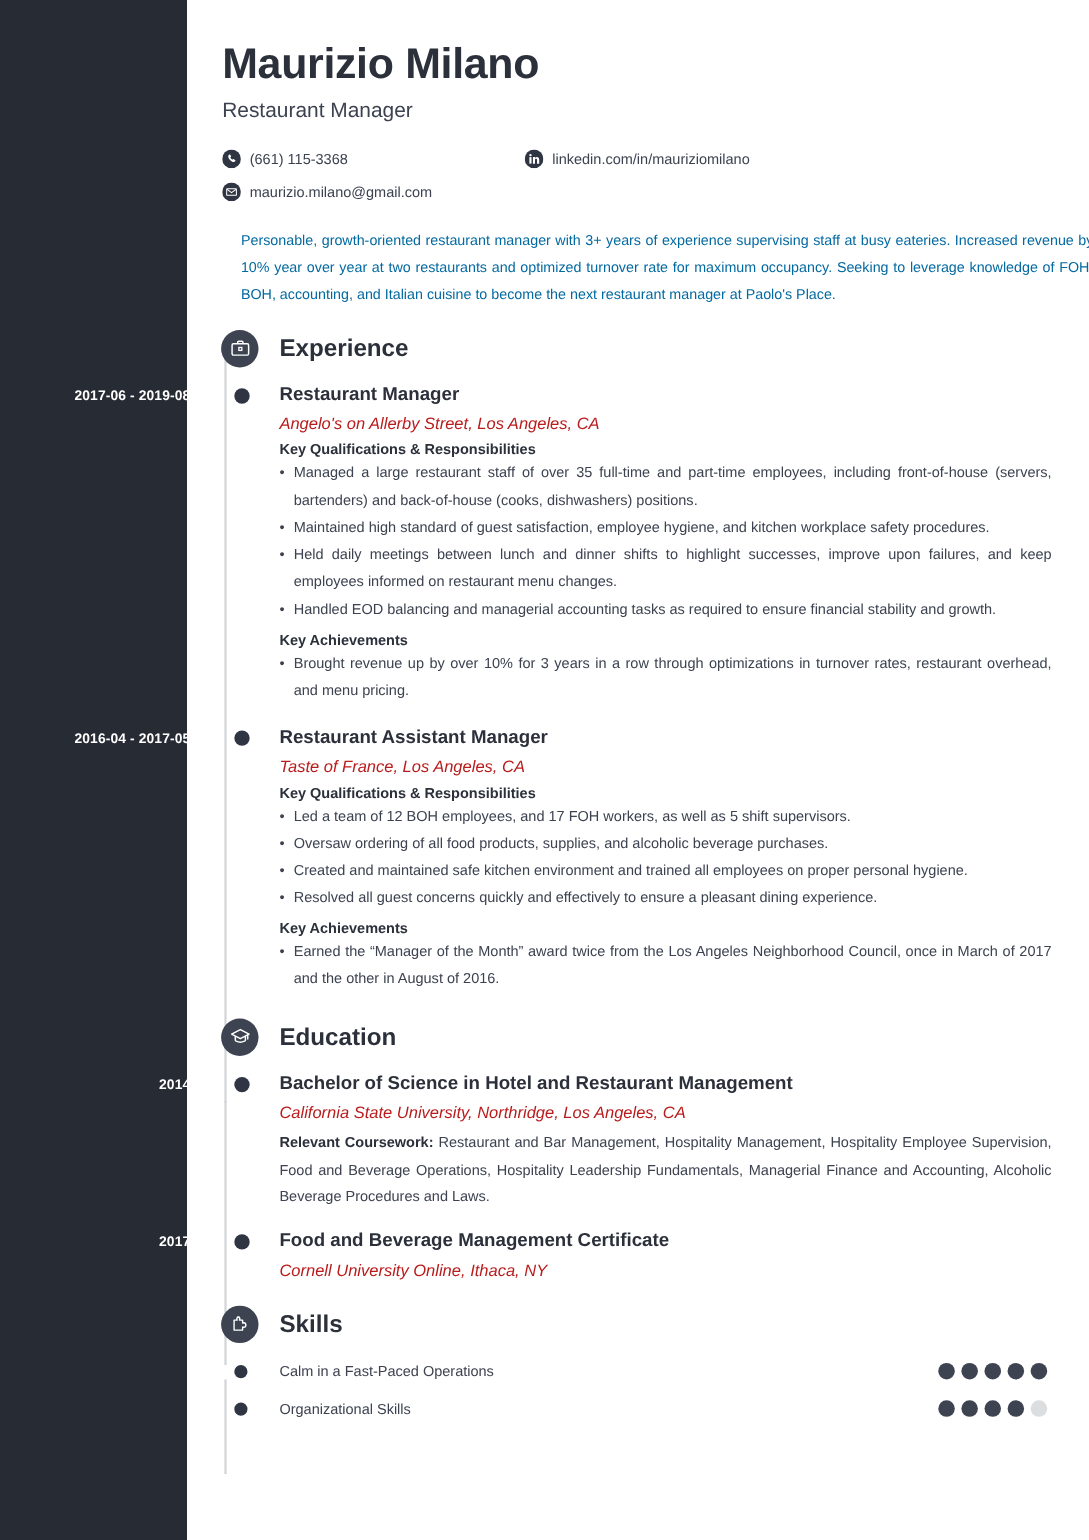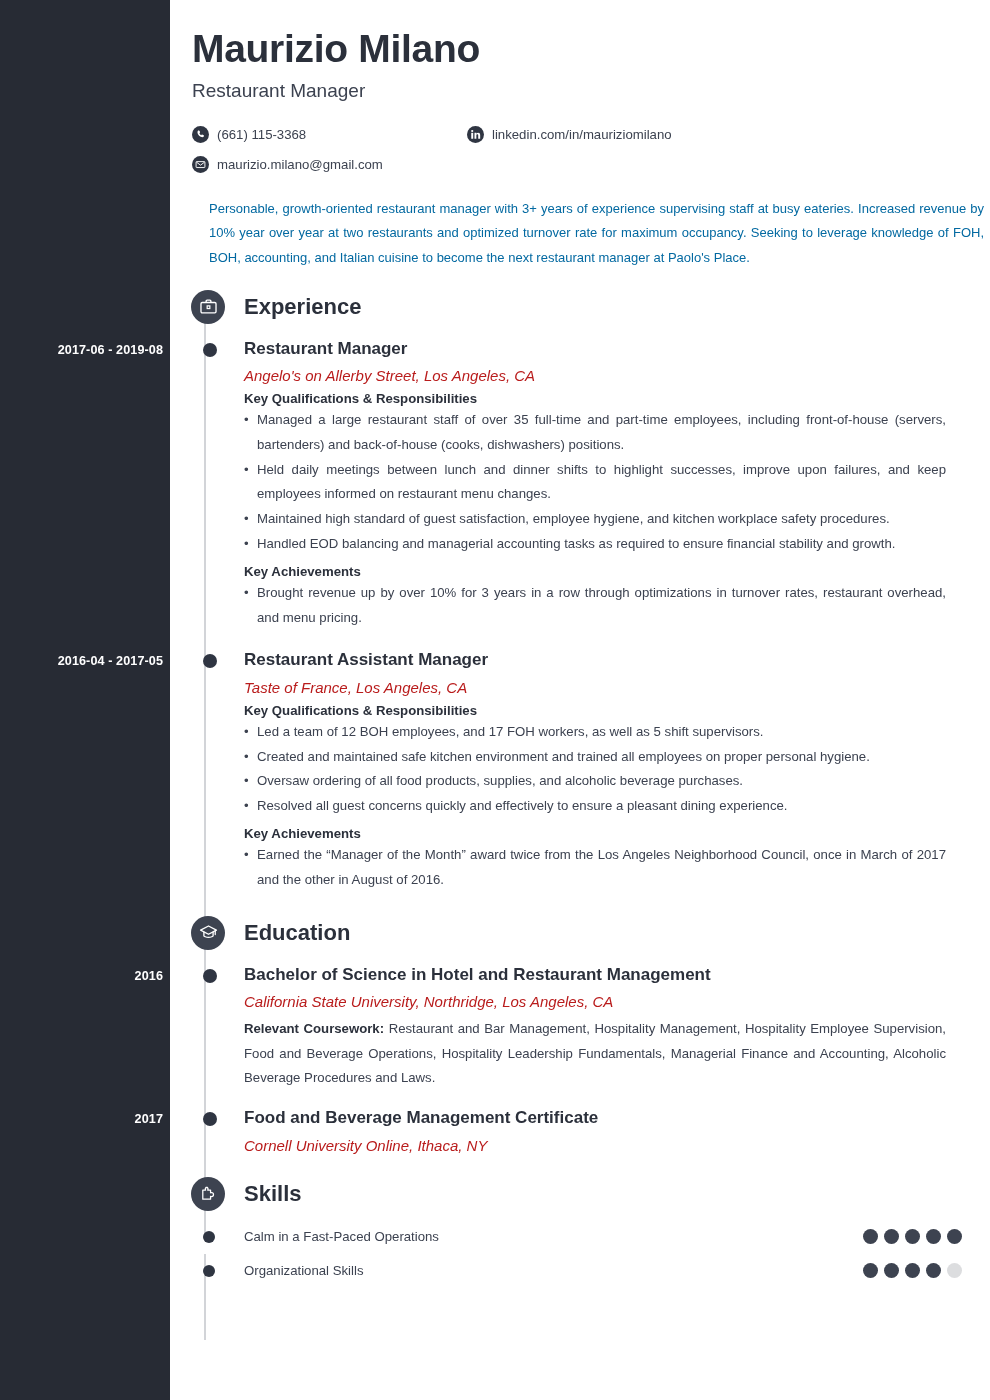--- a/index.html
+++ b/index.html
@@ -33,7 +33,7 @@
     position: absolute;
     left: 170px; top: 0;
     width: 820px;
-    padding: 5px;
+    padding: 15px;
   }
 
   

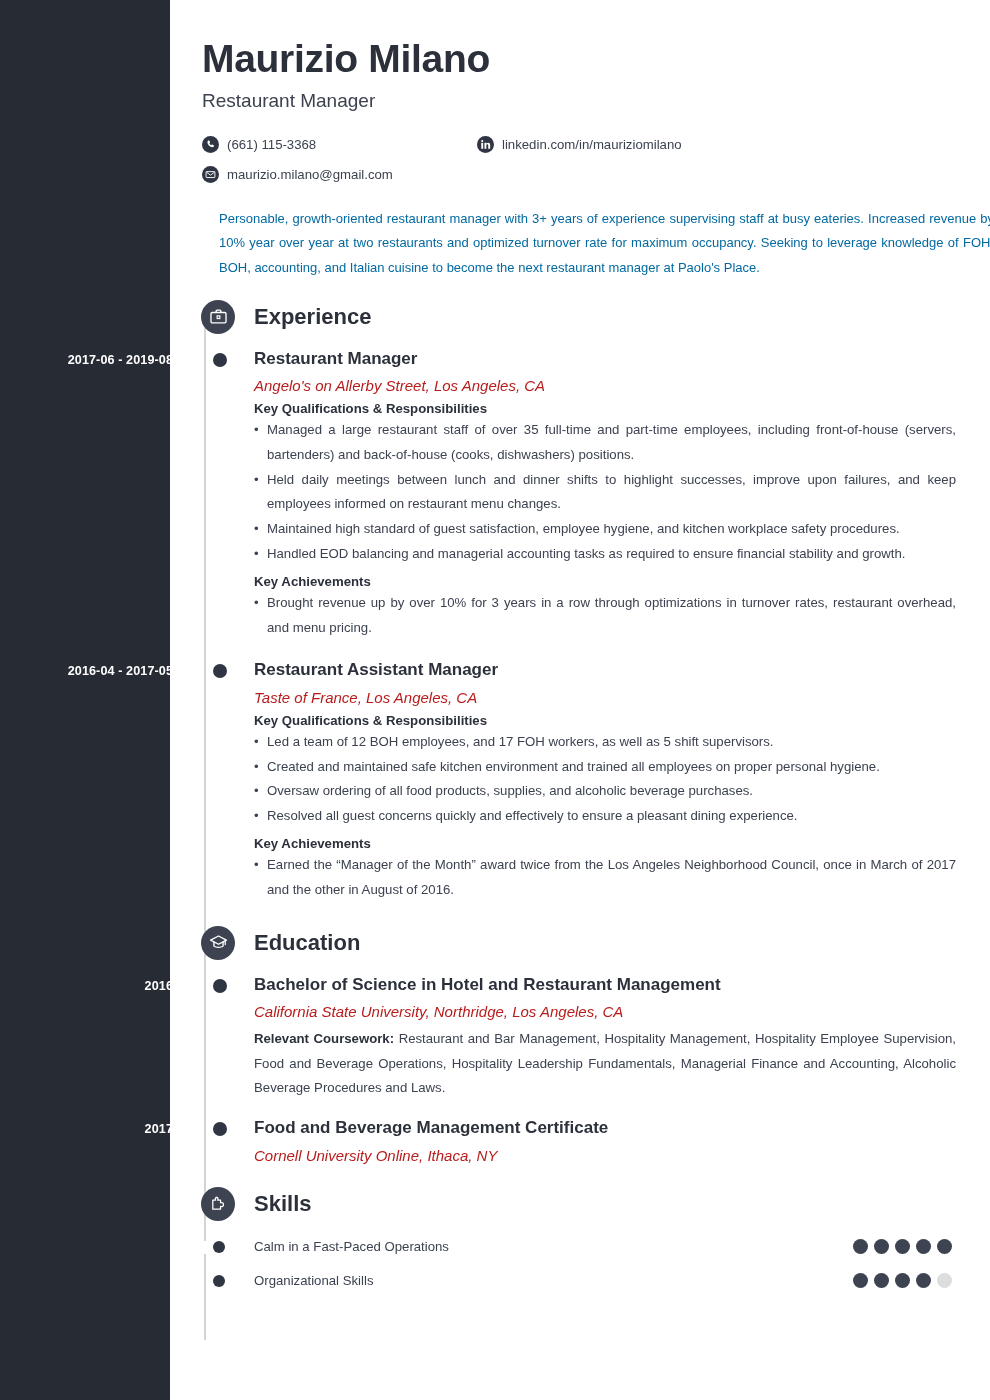--- a/index.html
+++ b/index.html
@@ -283,8 +283,8 @@
         <div class="ent-label">Key Qualifications &amp; Responsibilities</div>
         <ul class="bullets">
           <li>Managed a large restaurant staff of over 35 full-time and part-time employees, including front-of-house (servers, bartenders) and back-of-house (cooks, dishwashers) positions.</li>
+          <li>Maintained high standard of guest satisfaction, employee hygiene, and kitchen workplace safety procedures.</li>
           <li>Held daily meetings between lunch and dinner shifts to highlight successes, improve upon failures, and keep employees informed on restaurant menu changes.</li>
-          <li>Maintained high standard of guest satisfaction, employee hygiene, and kitchen workplace safety procedures.</li>
           <li>Handled EOD balancing and managerial accounting tasks as required to ensure financial stability and growth.</li>
         </ul>
         <div class="ent-label">Key Achievements</div>

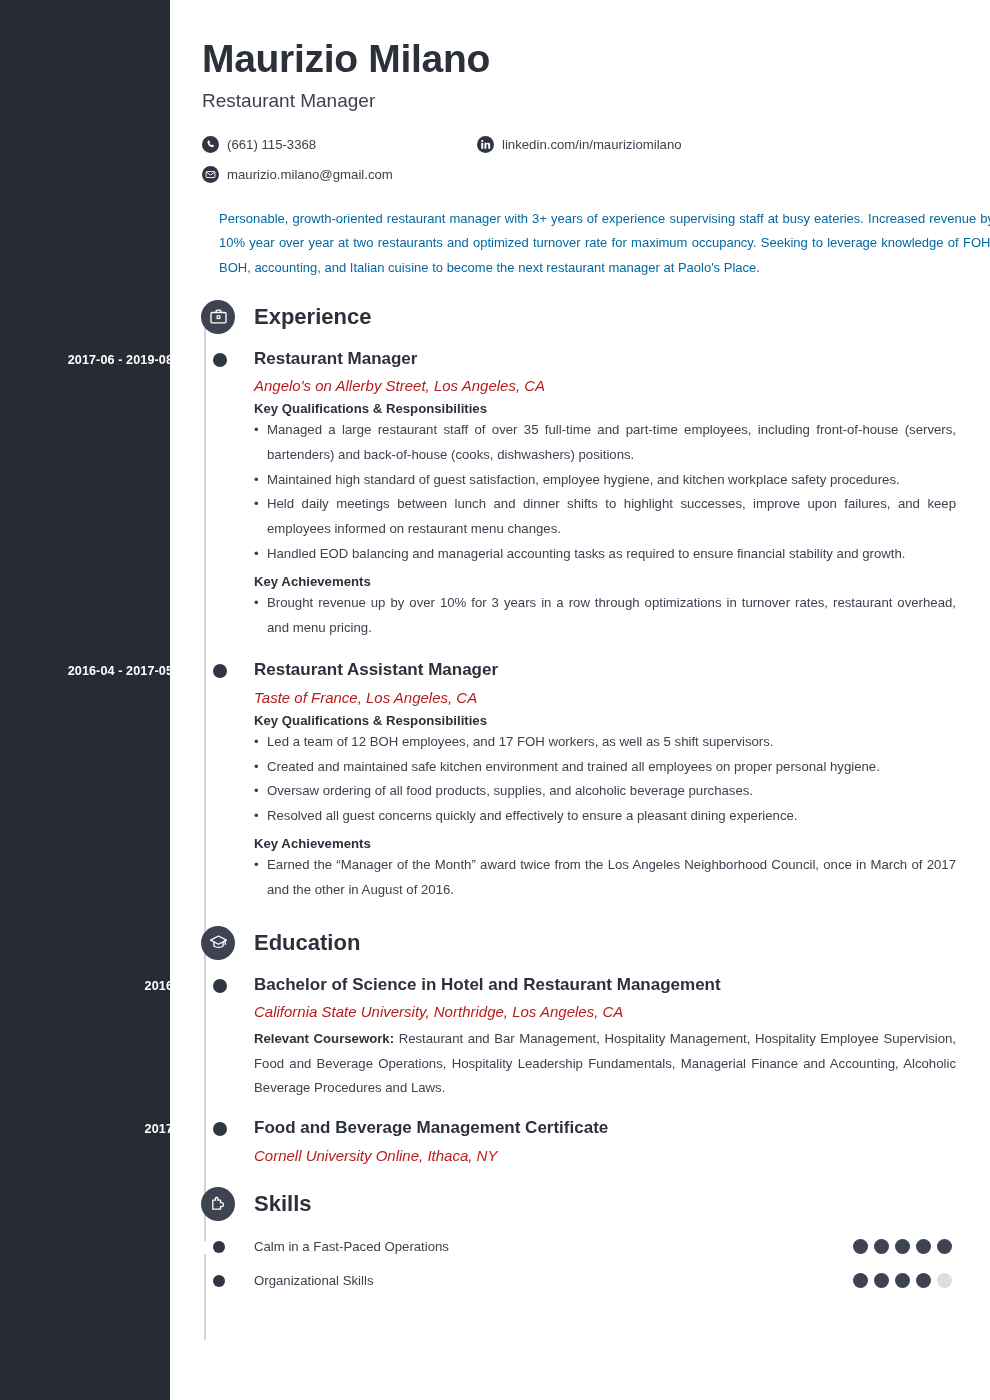--- a/index.html
+++ b/index.html
@@ -303,8 +303,8 @@
         <div class="ent-label">Key Qualifications &amp; Responsibilities</div>
         <ul class="bullets">
           <li>Led a team of 12 BOH employees, and 17 FOH workers, as well as 5 shift supervisors.</li>
+          <li>Oversaw ordering of all food products, supplies, and alcoholic beverage purchases.</li>
           <li>Created and maintained safe kitchen environment and trained all employees on proper personal hygiene.</li>
-          <li>Oversaw ordering of all food products, supplies, and alcoholic beverage purchases.</li>
           <li>Resolved all guest concerns quickly and effectively to ensure a pleasant dining experience.</li>
         </ul>
         <div class="ent-label">Key Achievements</div>

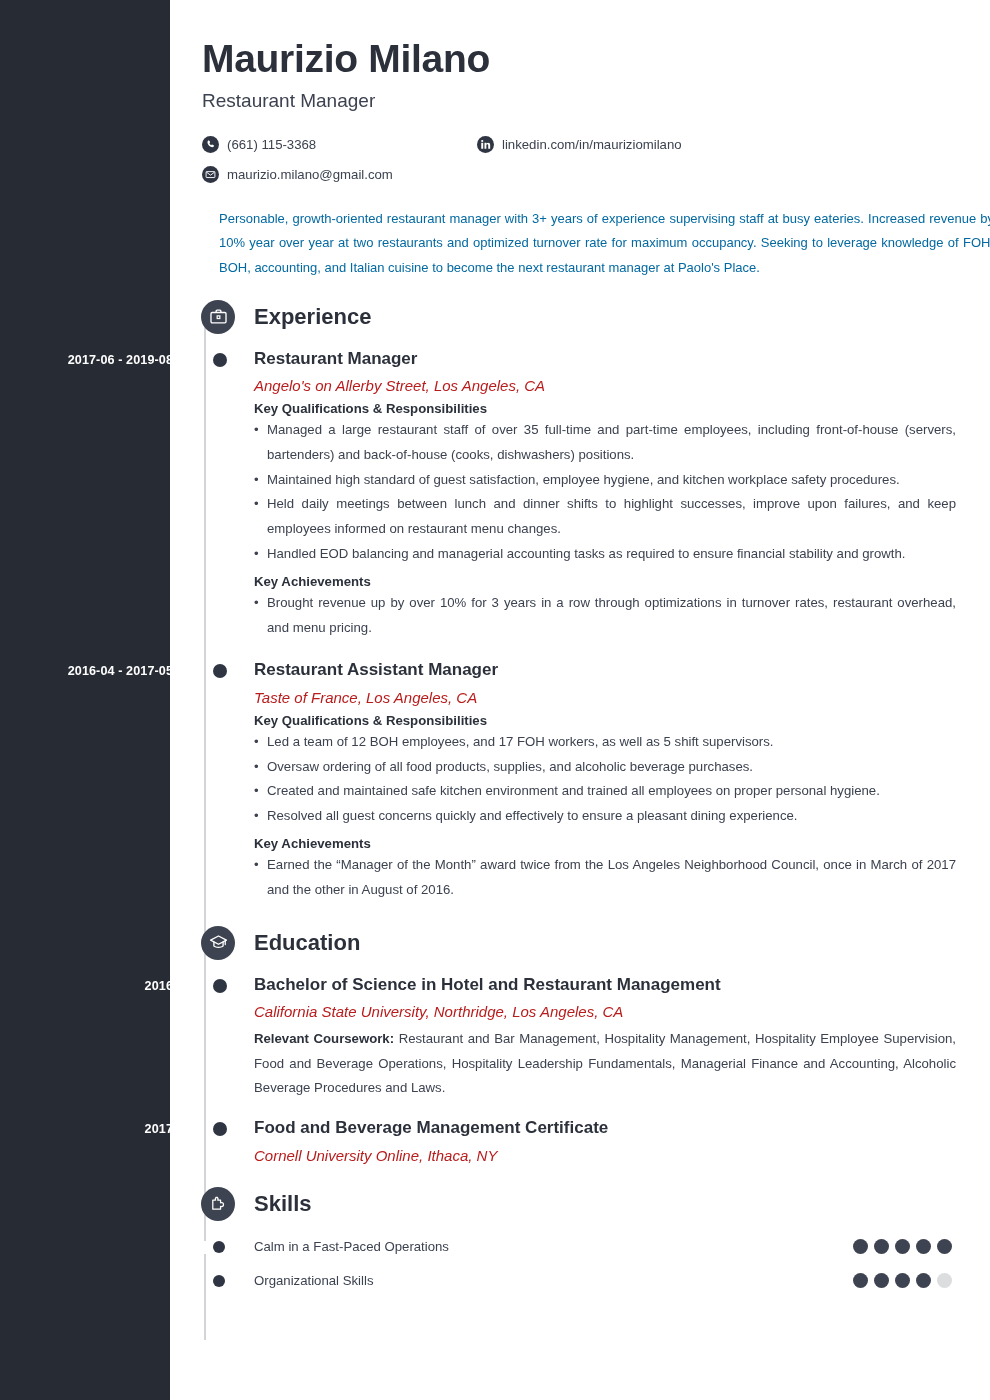--- a/index.html
+++ b/index.html
@@ -326,7 +326,7 @@
     </div>
 
     <div class="entry" style="margin-top:9px;">
-      <div class="date" style="top:5px;left:-170px;">2016</div>
+      <div class="date" style="top:5px;left:-170px;">2014</div>
       <div class="entry-dot" style="top:5px;left:28px;"></div>
       <div class="entry-body" style="margin-left:69px;width:722px;">
         <div class="ent-title">Bachelor of Science in Hotel and Restaurant Management</div>

